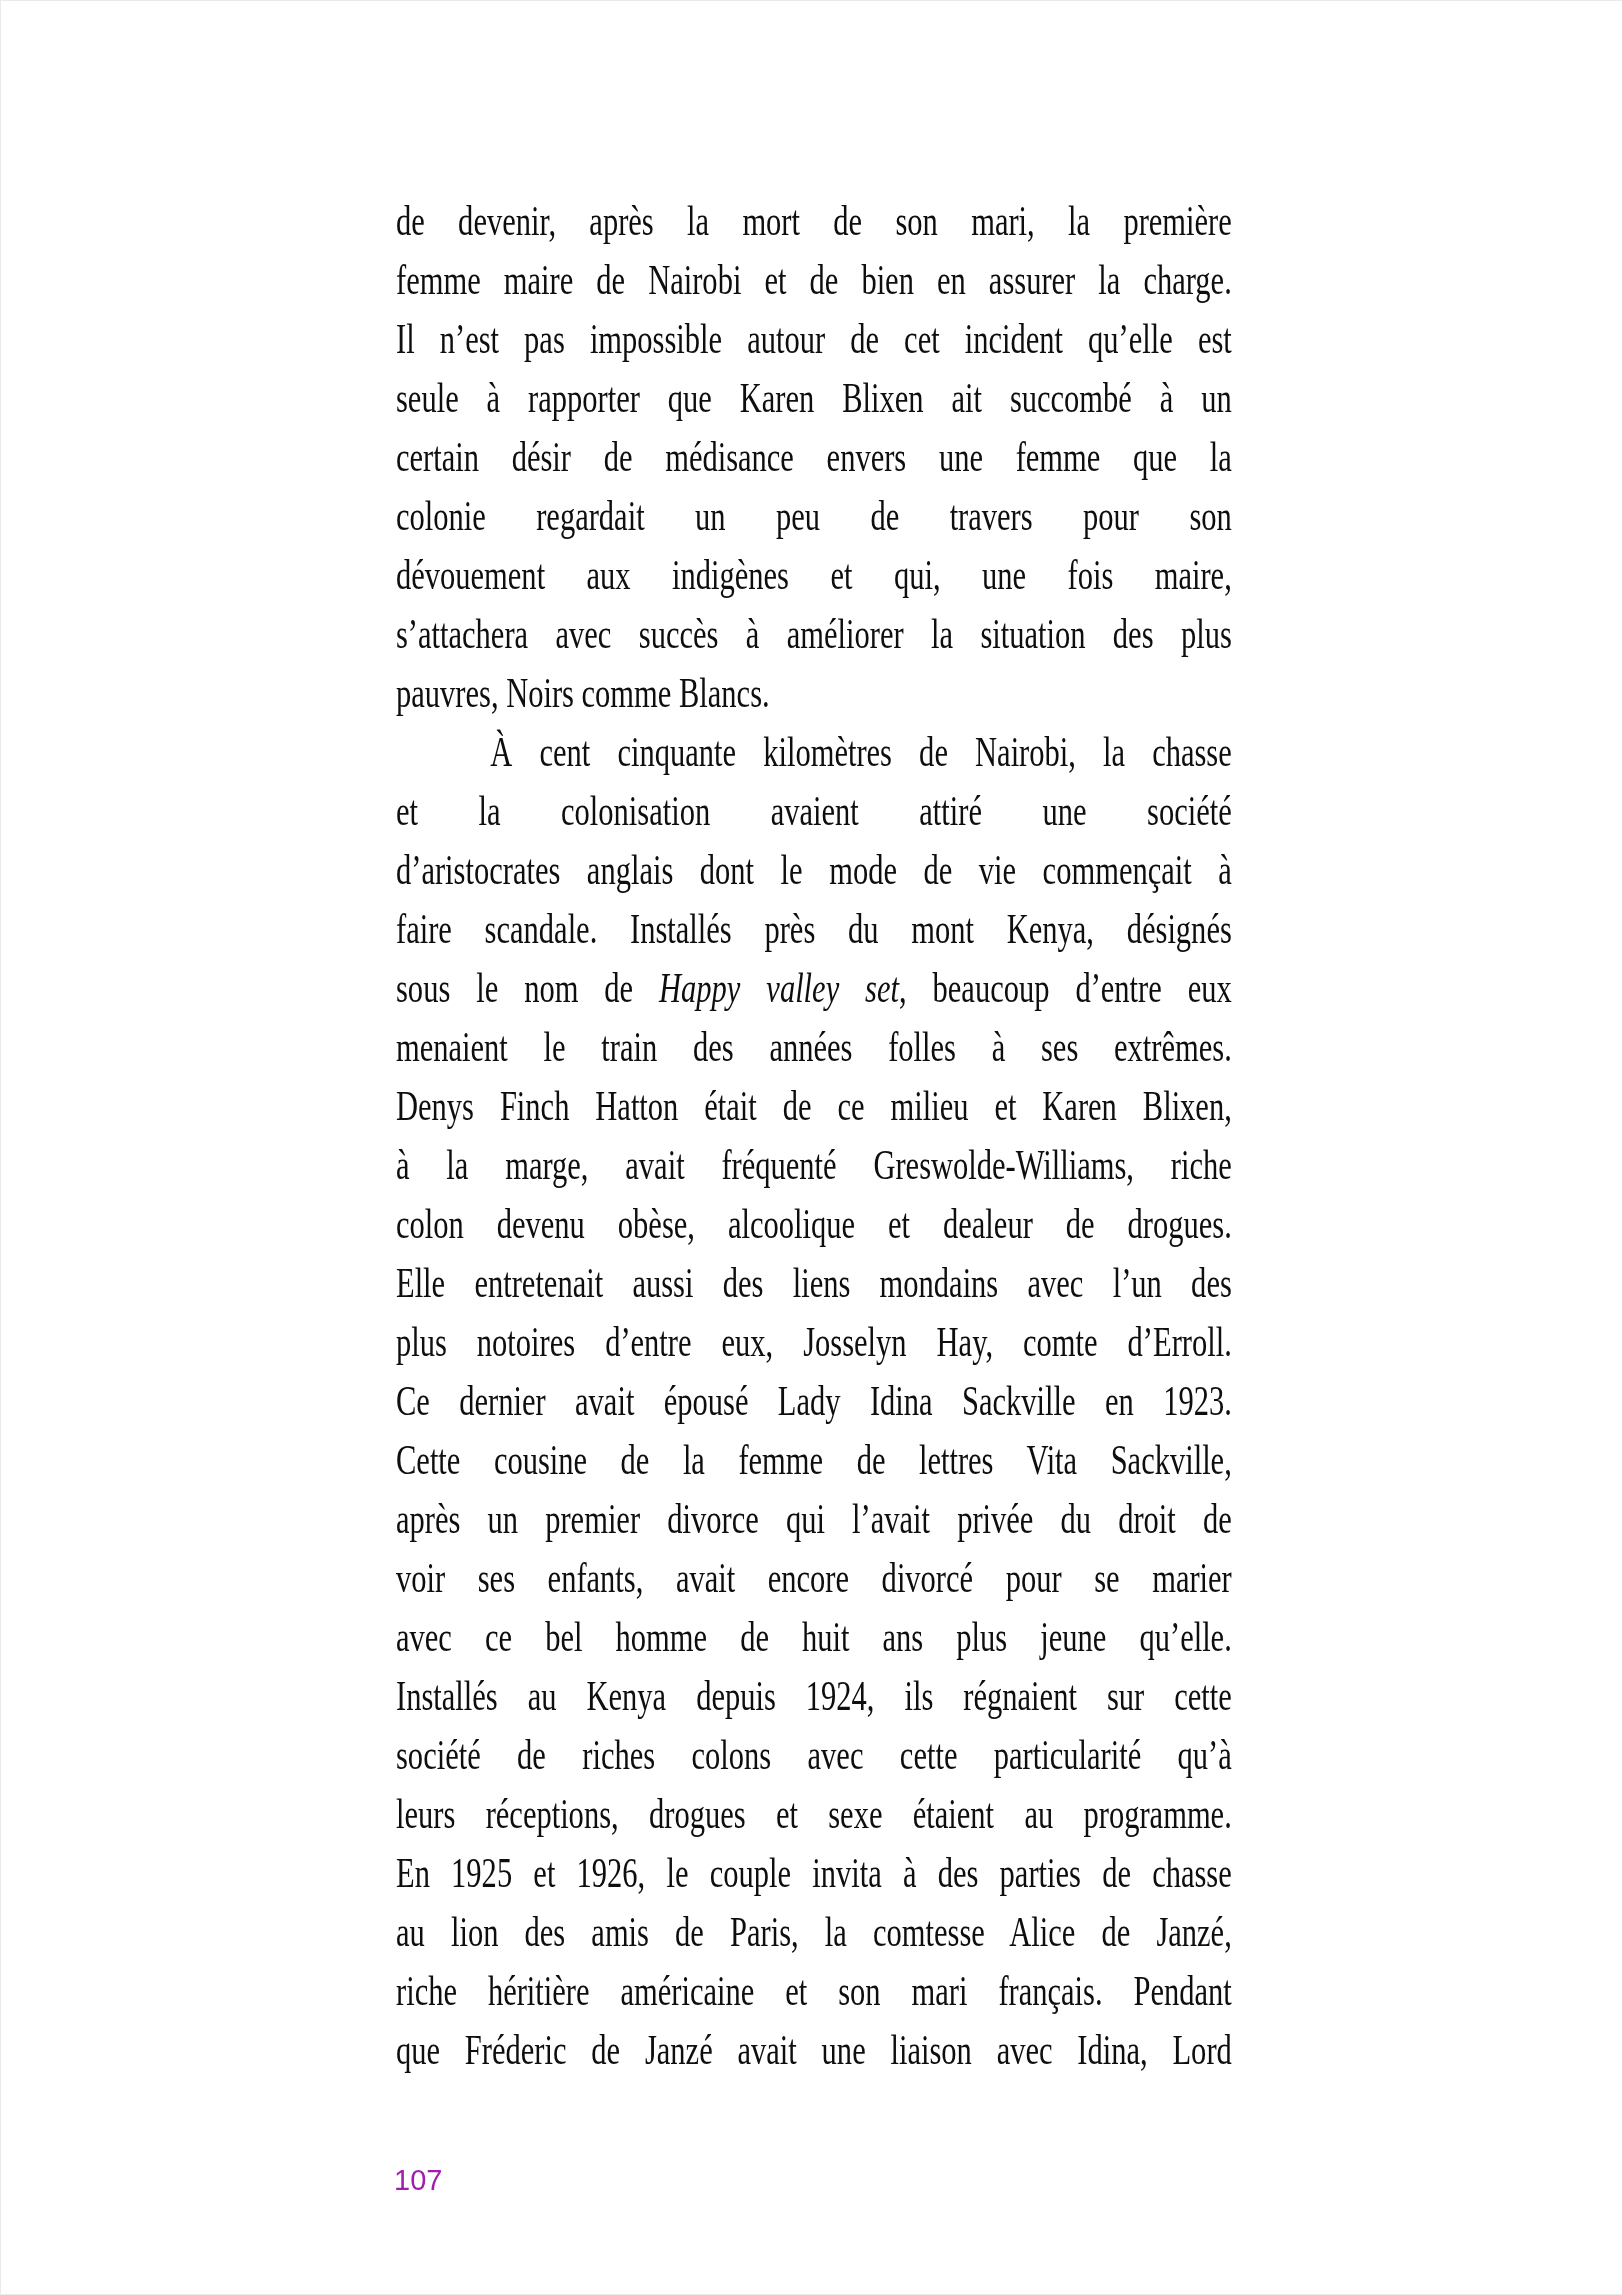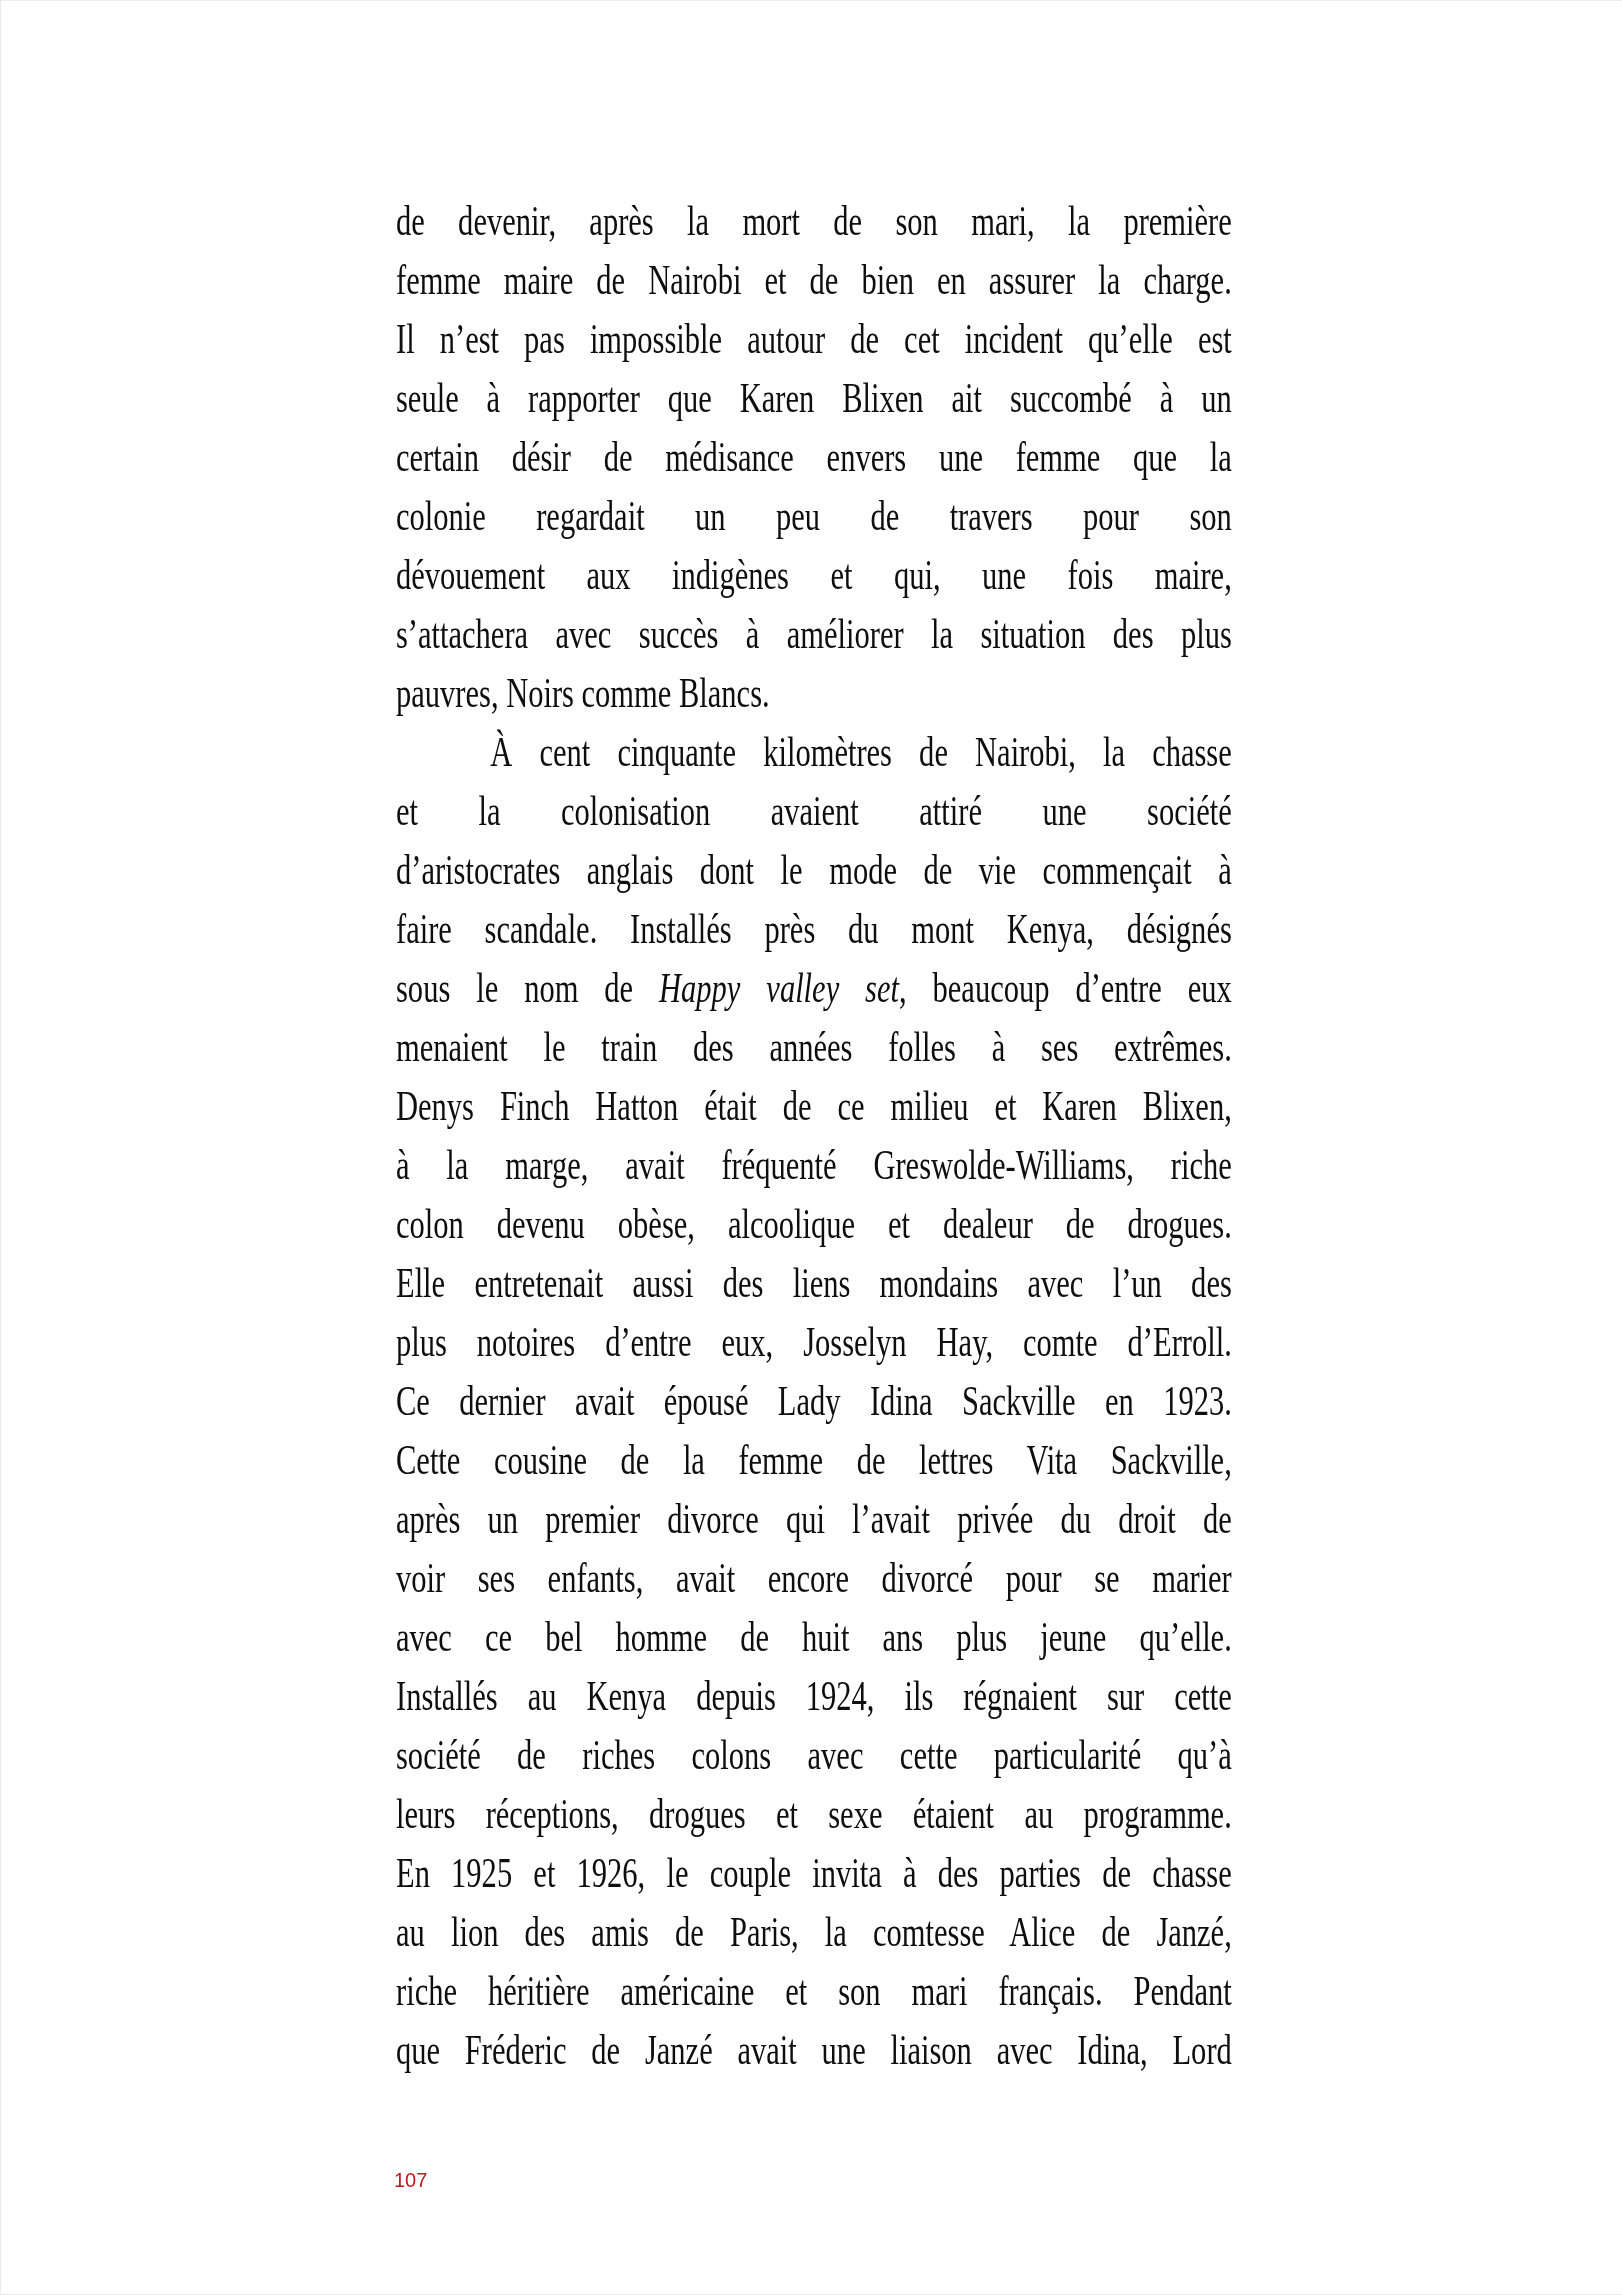--- a/index.html
+++ b/index.html
@@ -55,9 +55,9 @@
     left: 393px;
     top: 2165px;
     font-family: "Liberation Sans", "DejaVu Sans", sans-serif;
-    font-size: 20px;
+    font-size: 29px;
     line-height: 29.4px;
-    color: #b91c1c;
+    color: #a21caf;
   }
 </style>
 </head>

